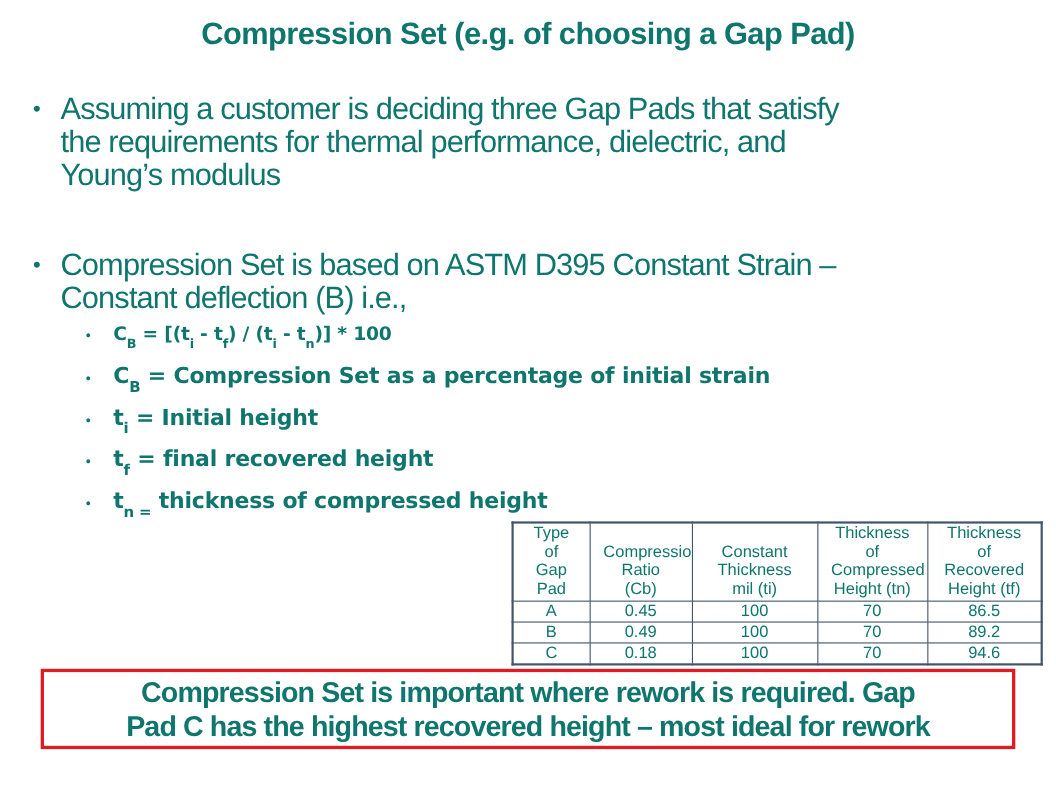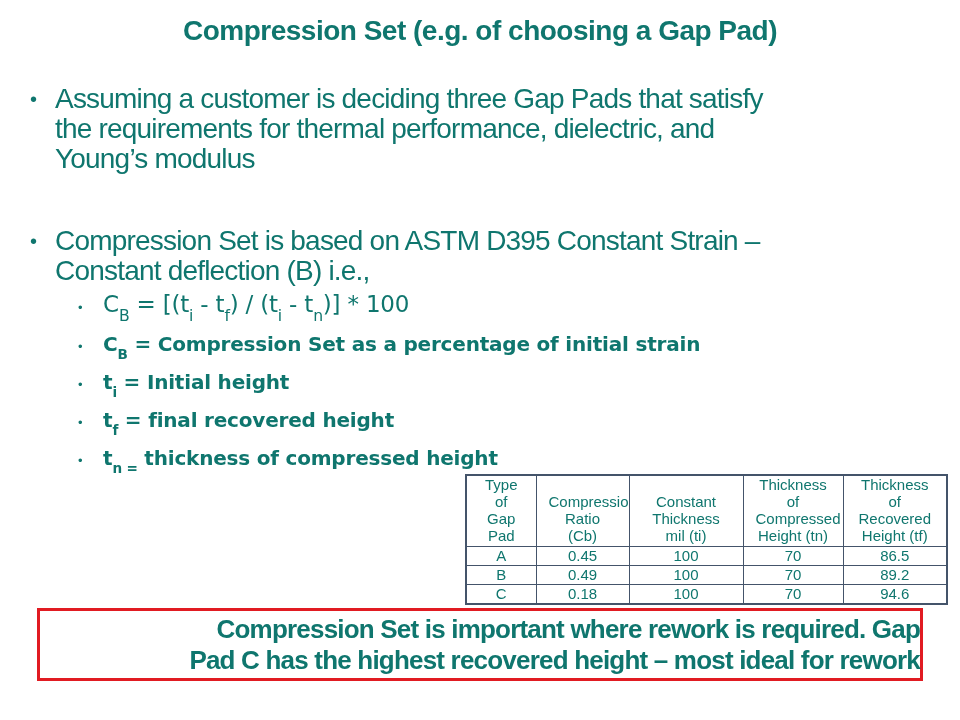--- a/index.html
+++ b/index.html
@@ -35,7 +35,7 @@
     font-size: 20px; line-height: 30px; letter-spacing: -0.2px; font-weight: bold;
   }
   .sub.formula { margin-bottom: 6px; }
-  .sub.formula .stext { font-size: 23px; font-weight: 400; line-height: 32px; }
+  .sub.formula .stext { font-size: 17px; font-weight: 700; line-height: 32px; }
   .stext sub { font-size: 0.68em; line-height: 0; position: relative; top: 0.22em; }
 
   table.datatable {

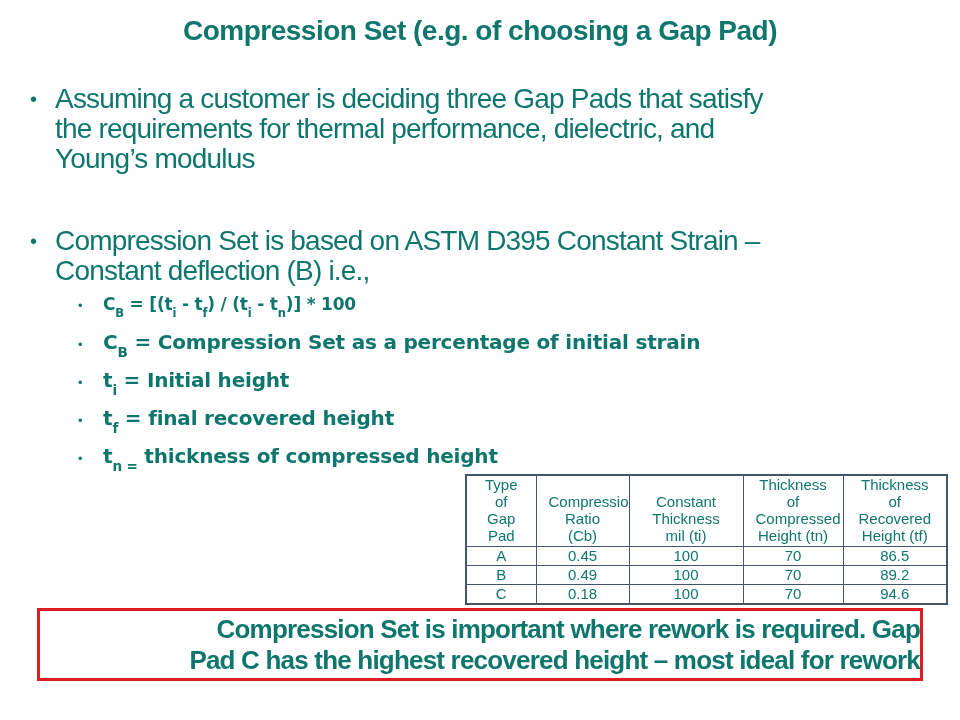--- a/index.html
+++ b/index.html
@@ -65,7 +65,7 @@
     position: absolute; left: 37px; top: 608px;
     width: 886px; height: 73px; box-sizing: border-box;
     border: 3px solid var(--accent-red, #e11b22);
-    text-align: right;
+    text-align: center;
   }
   .callout .ctext {
     display: inline-block; margin-top: 3px;

